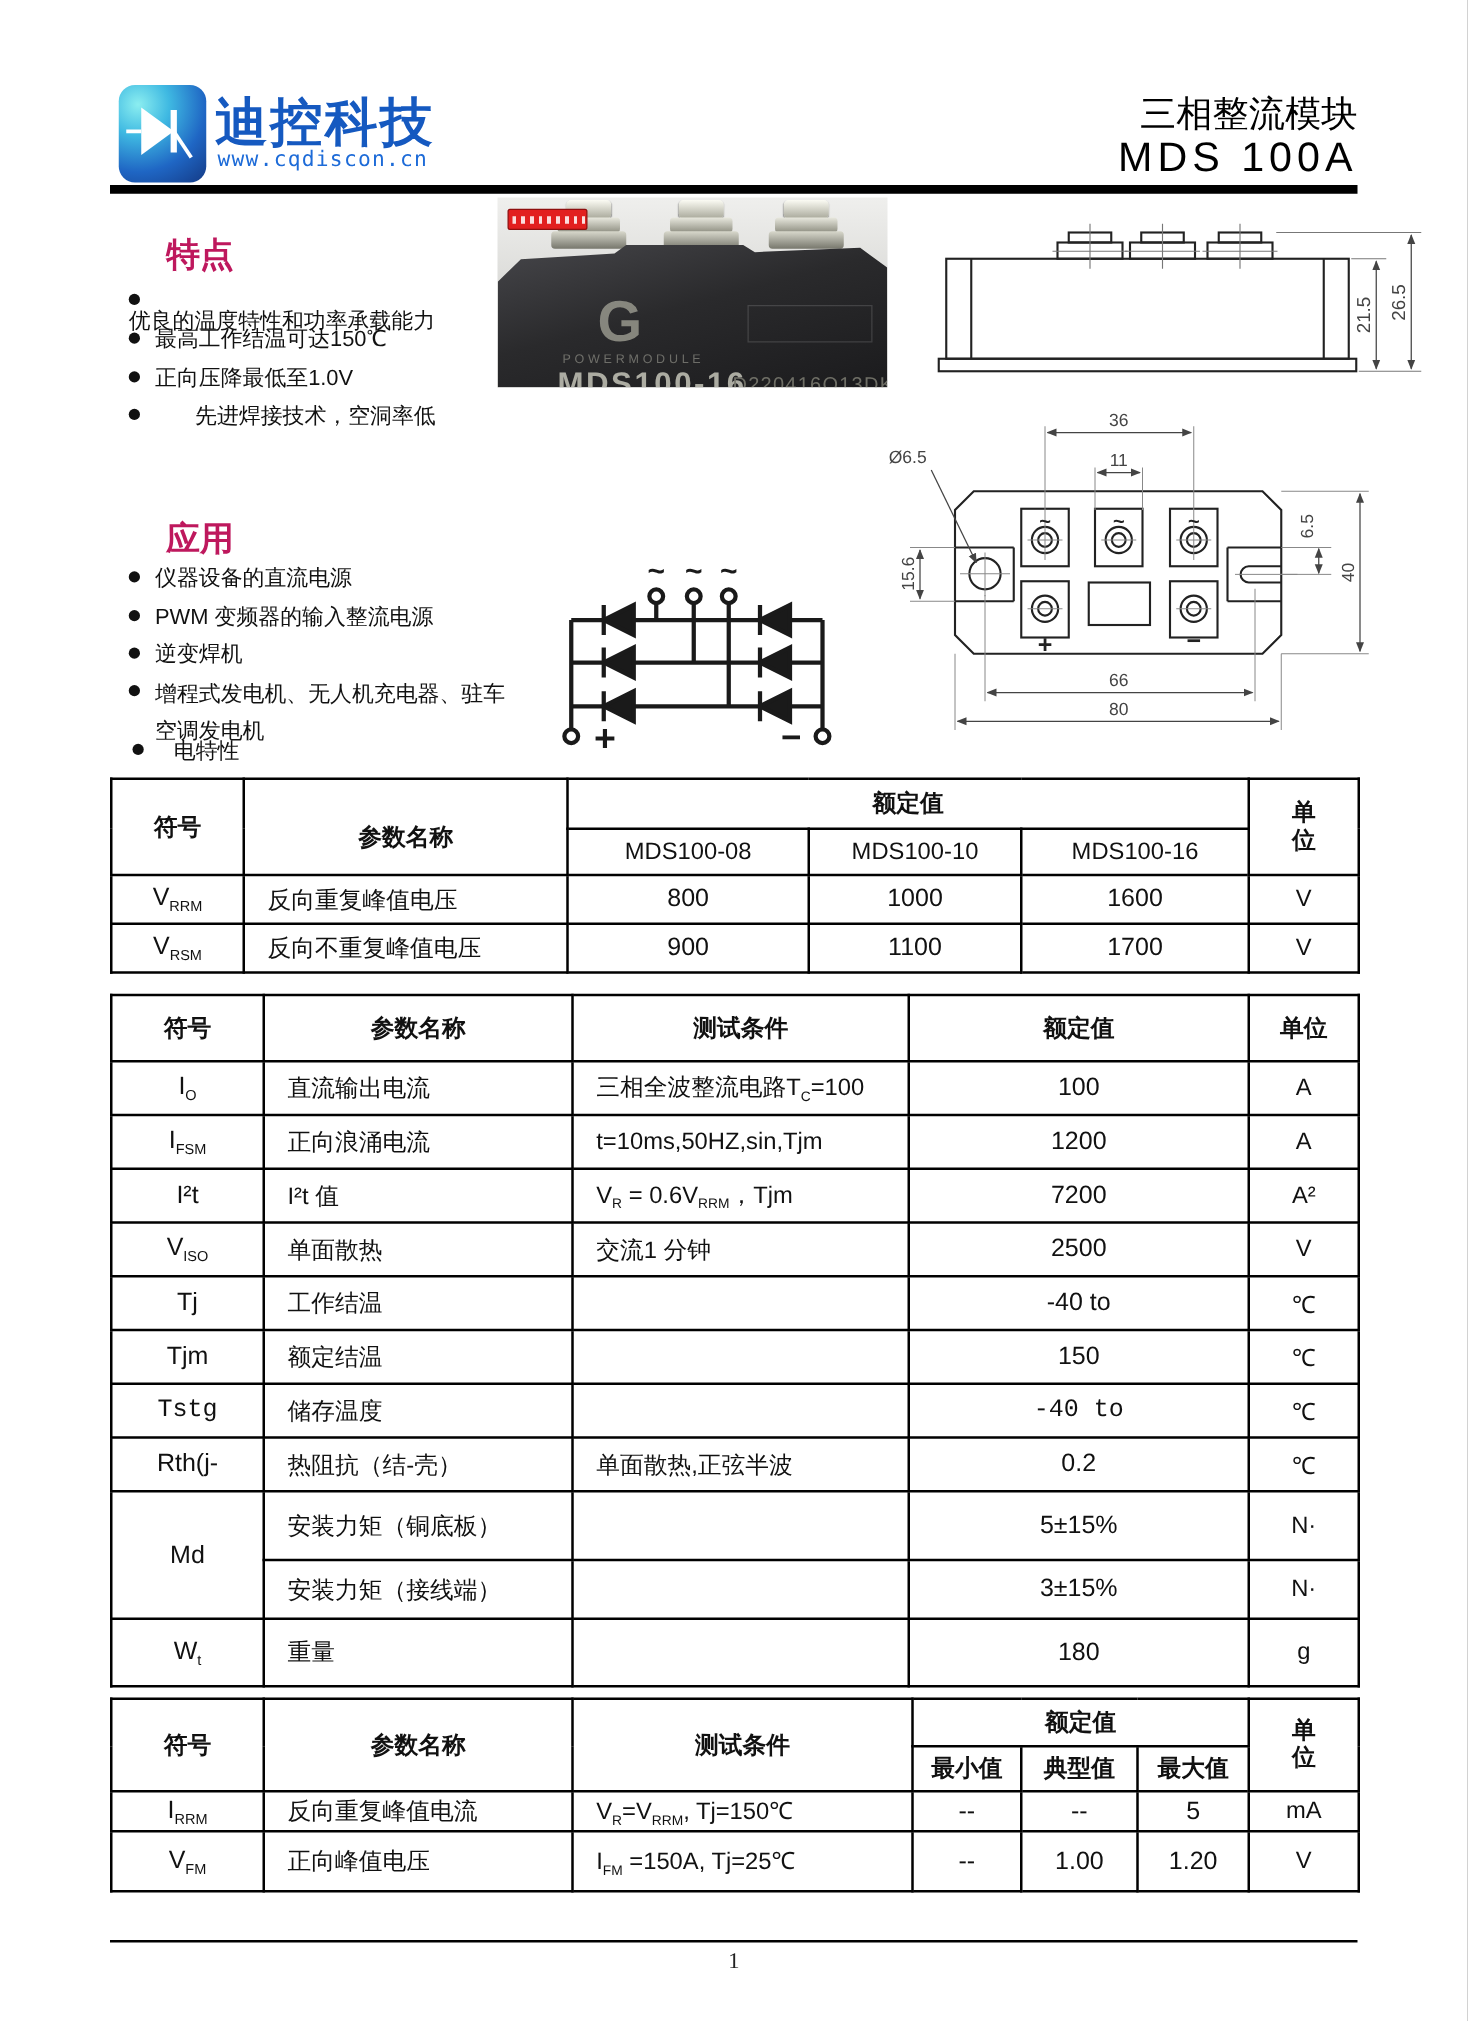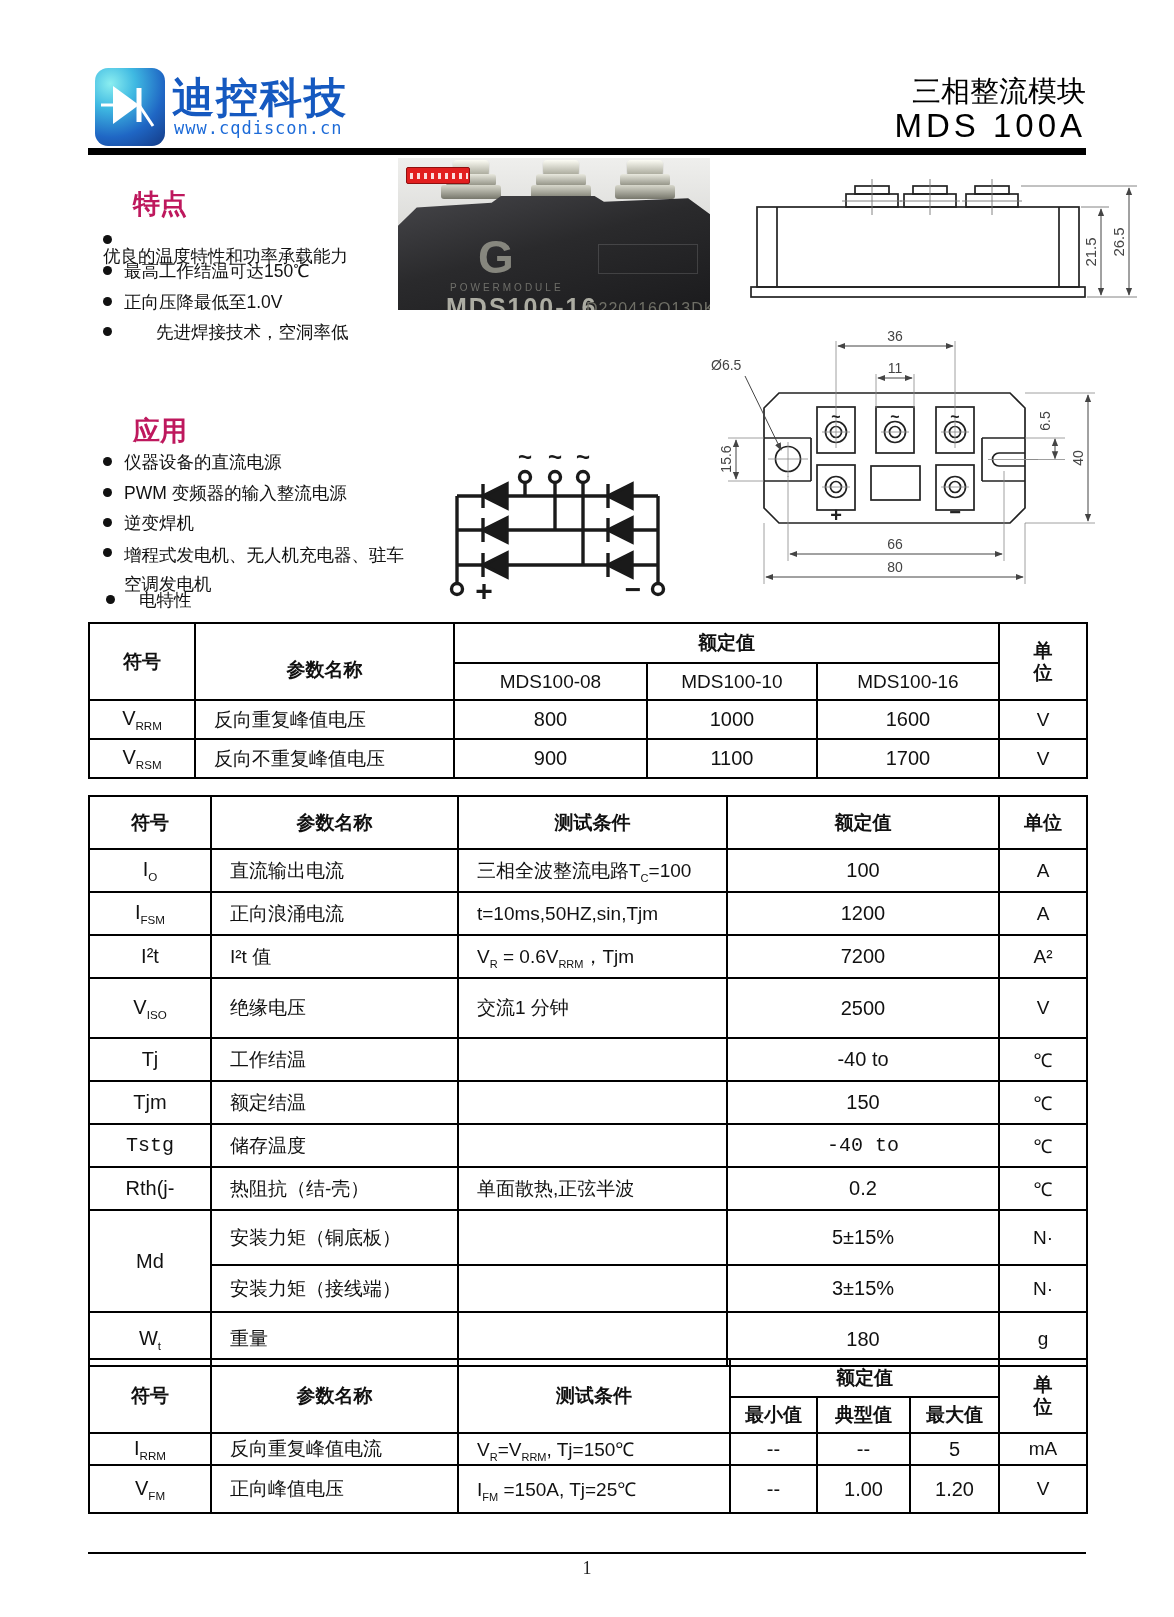--- a/index.html
+++ b/index.html
@@ -379,7 +379,7 @@
       <td class="val">7200</td>
       <td>A²</td>
     </tr>
-    <tr style="height:60px;">
+    <tr style="height:43px;">
       <td class="val">V<sub>ISO</sub></td>
       <td class="lft">绝缘电压</td>
       <td class="lft">交流1 分钟</td>

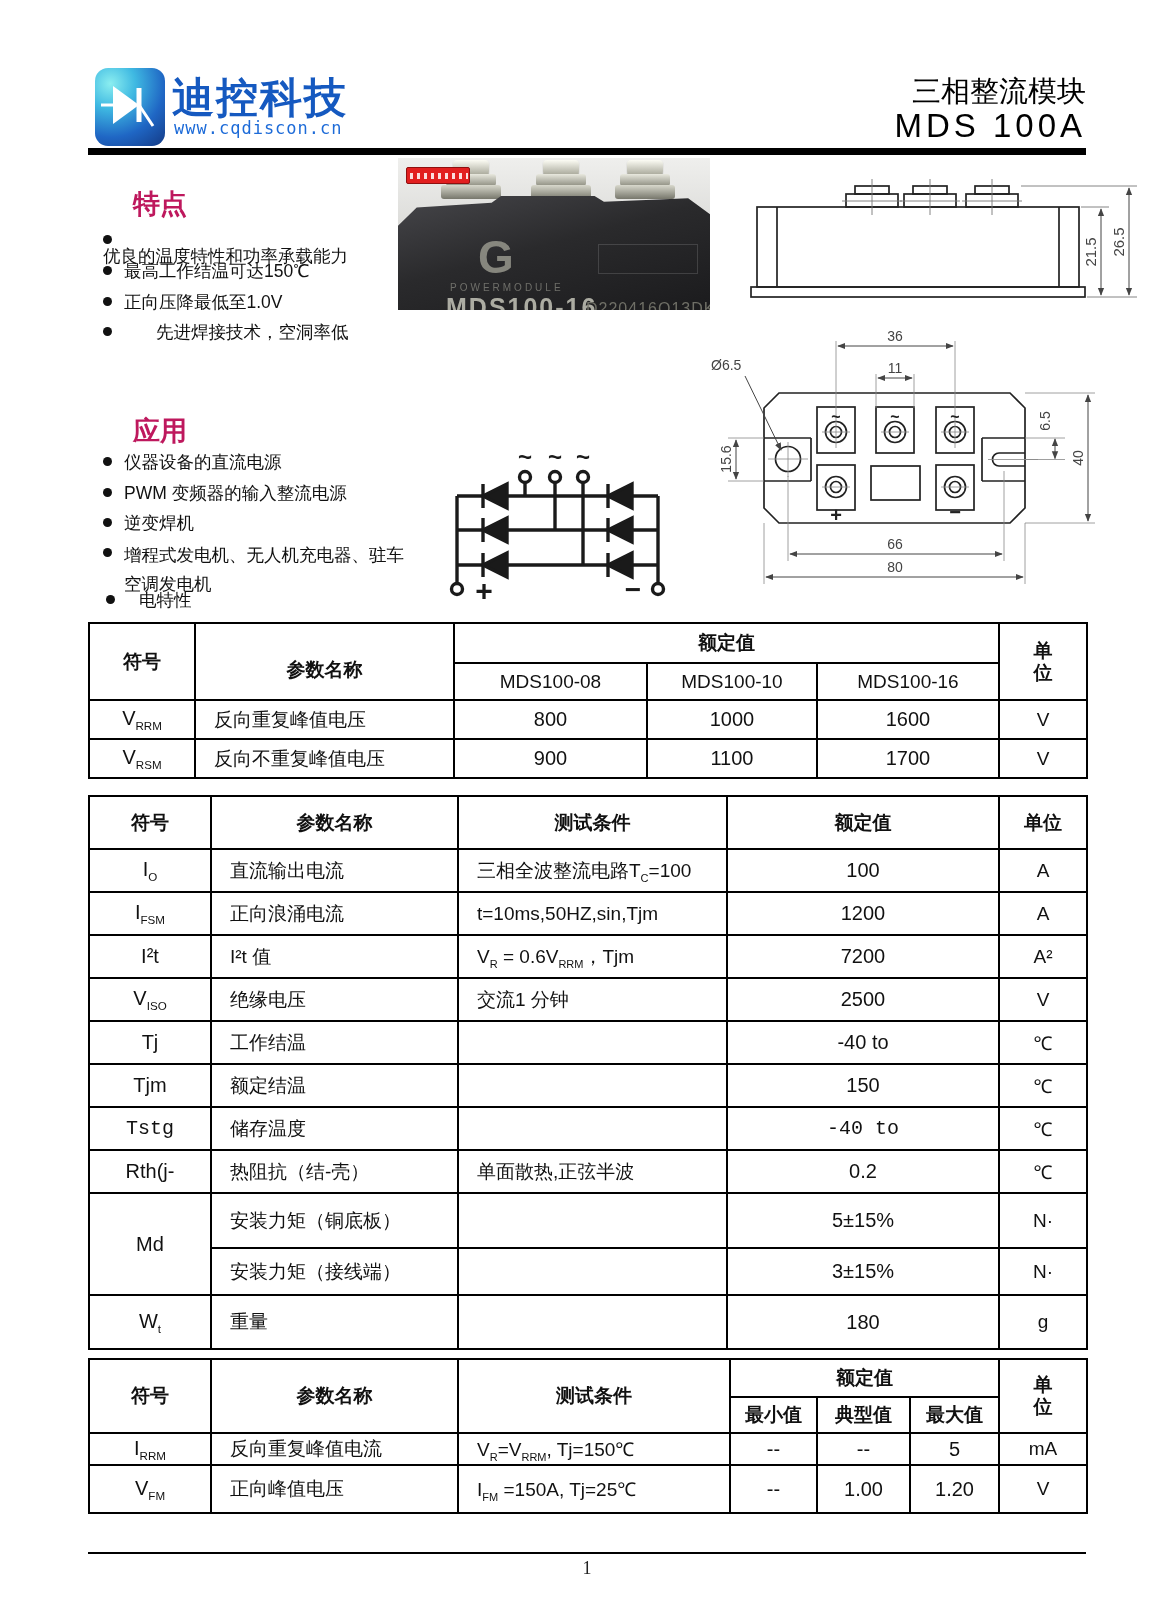--- a/index.html
+++ b/index.html
@@ -381,7 +381,7 @@
     </tr>
     <tr style="height:43px;">
       <td class="val">V<sub>ISO</sub></td>
-      <td class="lft">绝缘电压</td>
+      <td class="lft">单面散热</td>
       <td class="lft">交流1 分钟</td>
       <td class="val">2500</td>
       <td>V</td>

